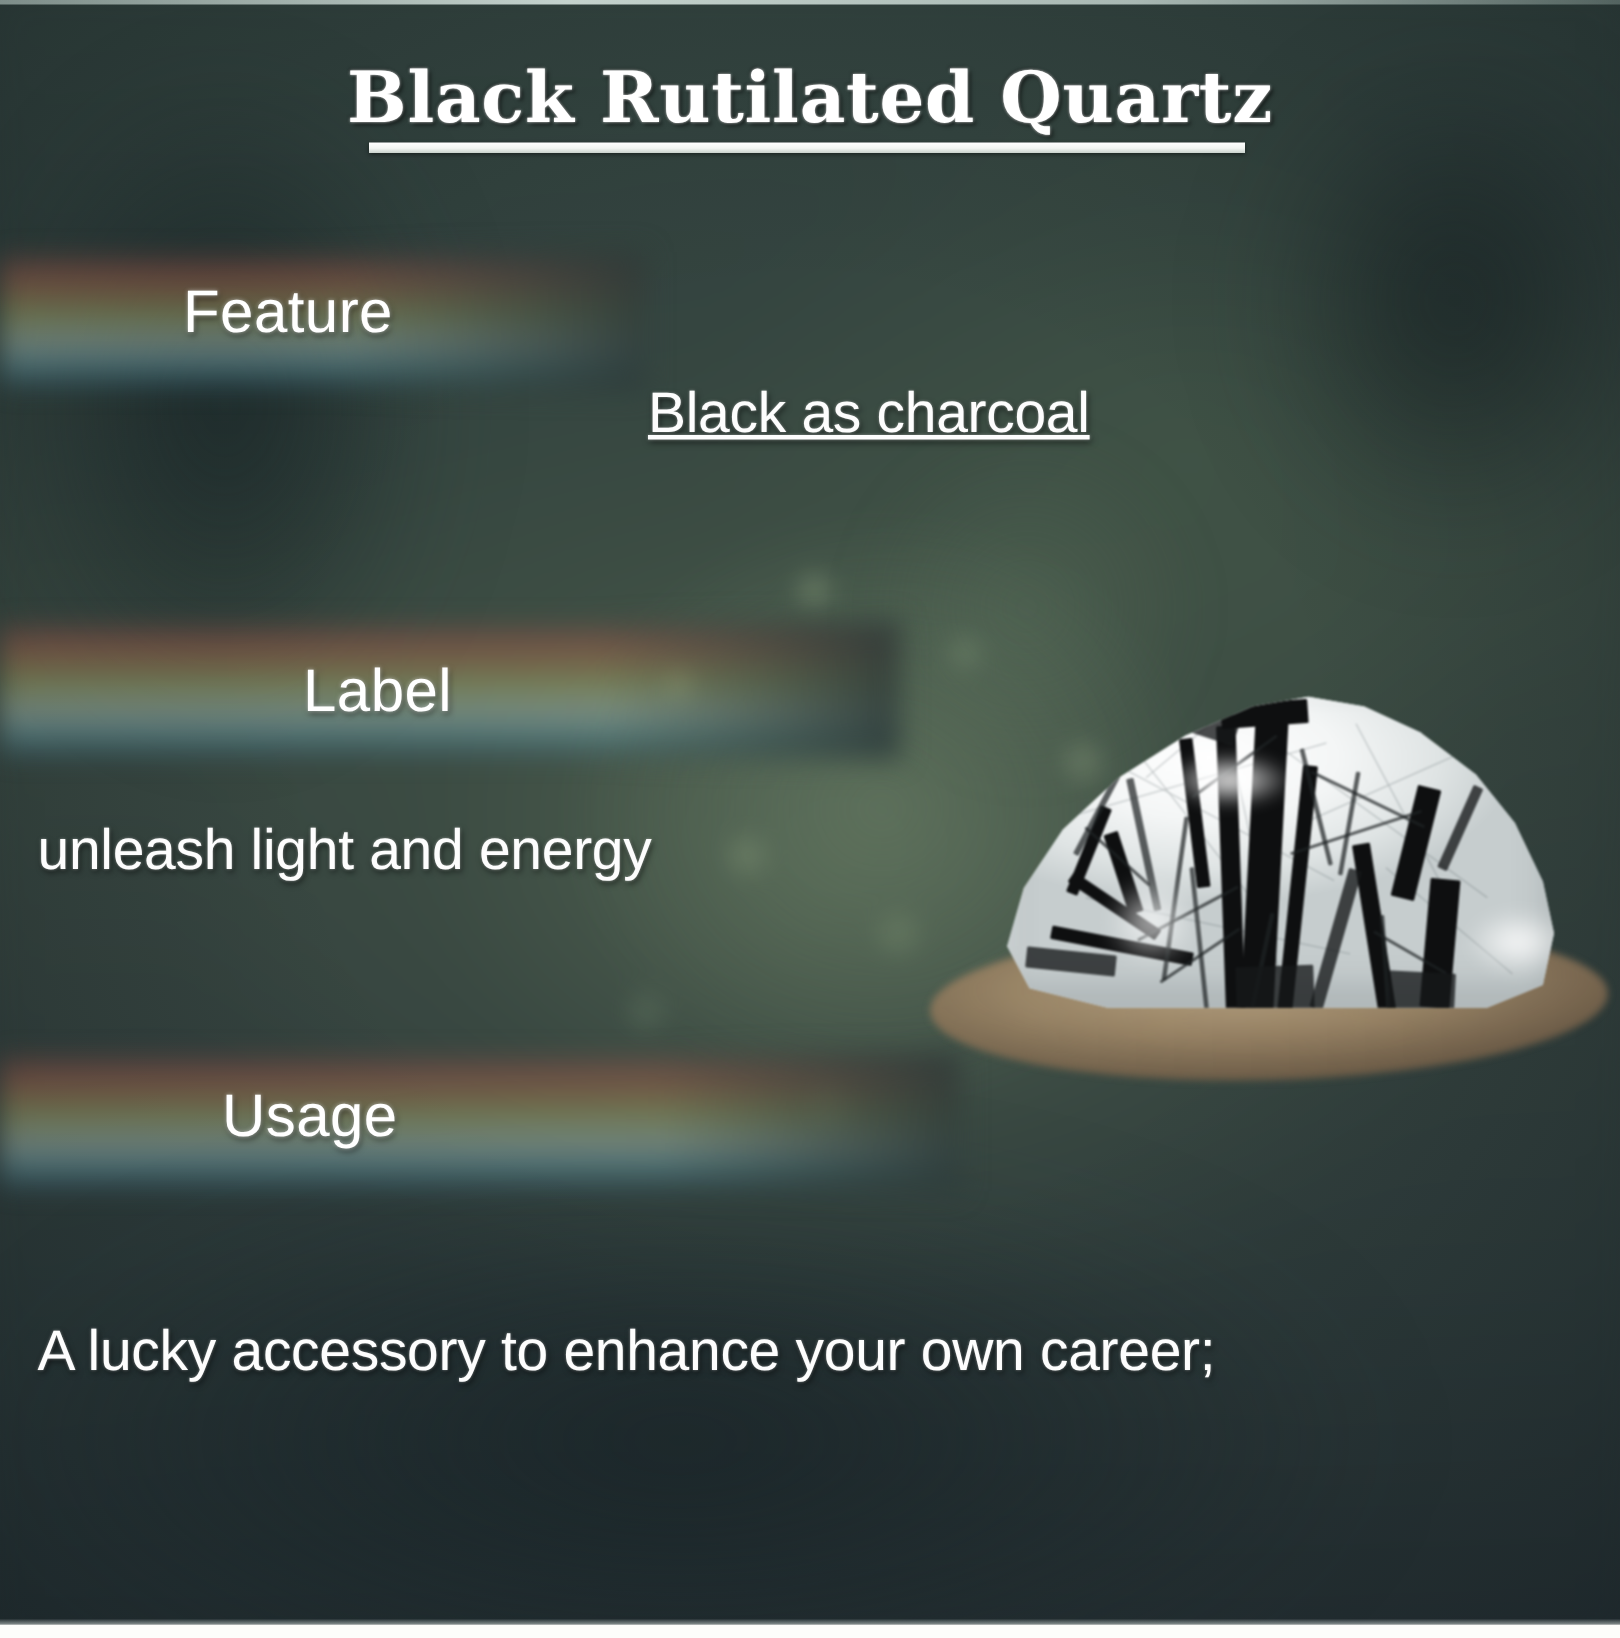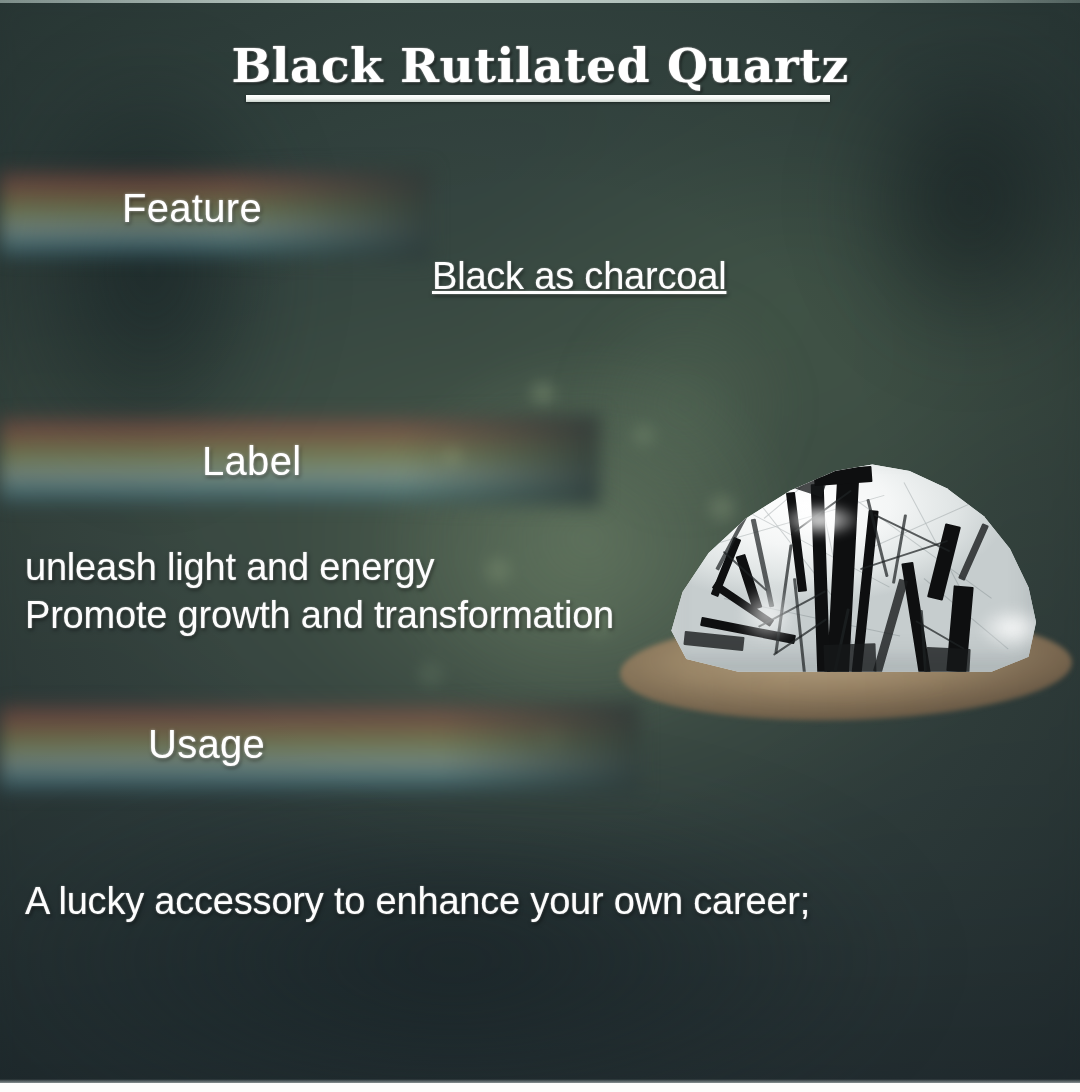--- a/index.html
+++ b/index.html
@@ -414,7 +414,6 @@
 
   <div class="section-head h-label">Label</div>
   <div class="body-line l-l2">unleash light and energy</div>
-  <div class="body-line l-l3">Promote growth and transformation</div>
 
   <div class="section-head h-usage">Usage</div>
   <div class="body-line u-l3">A lucky accessory to enhance your own career;</div>

